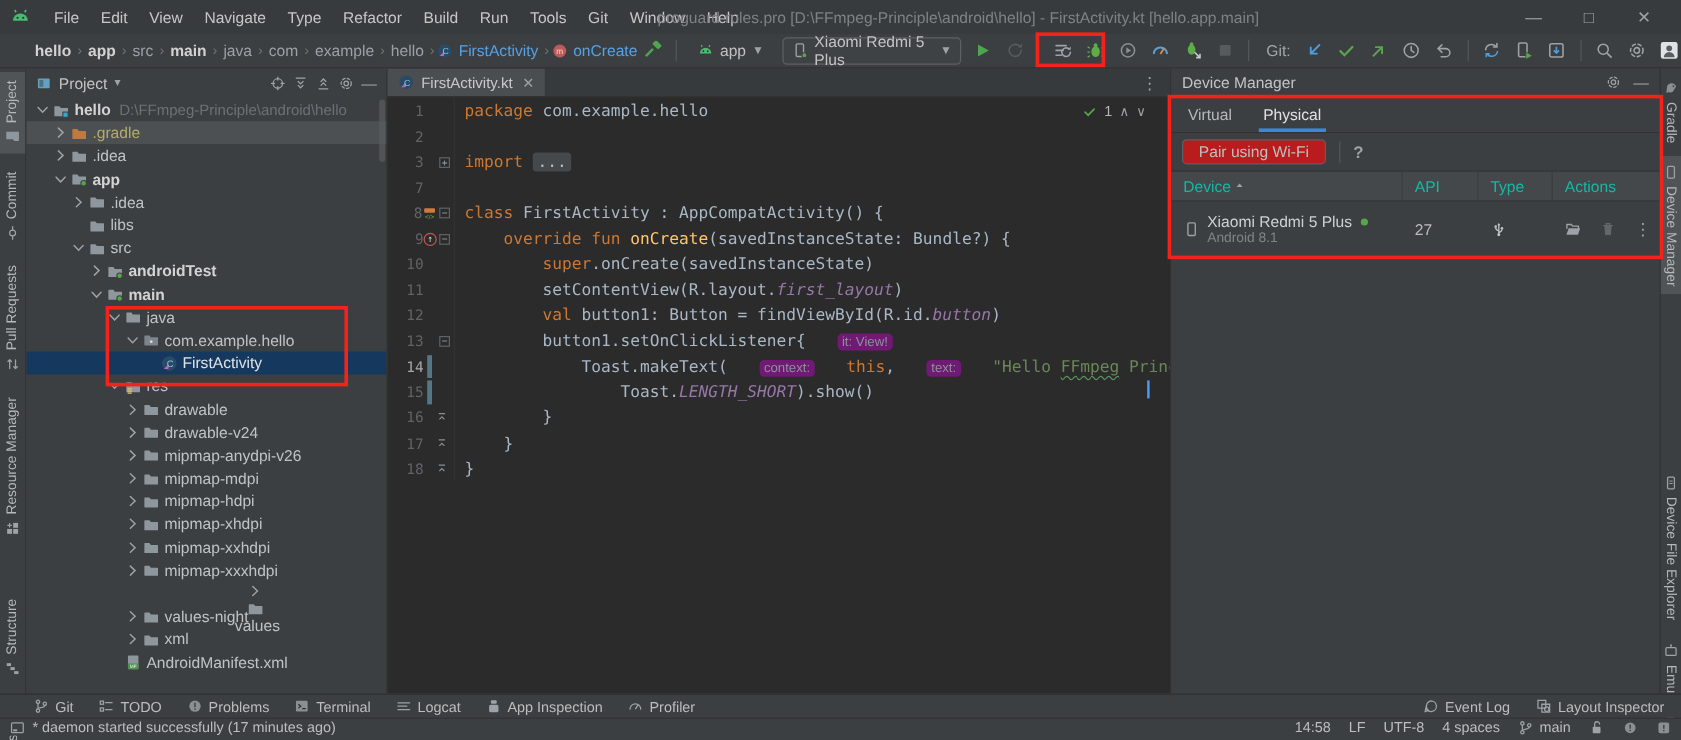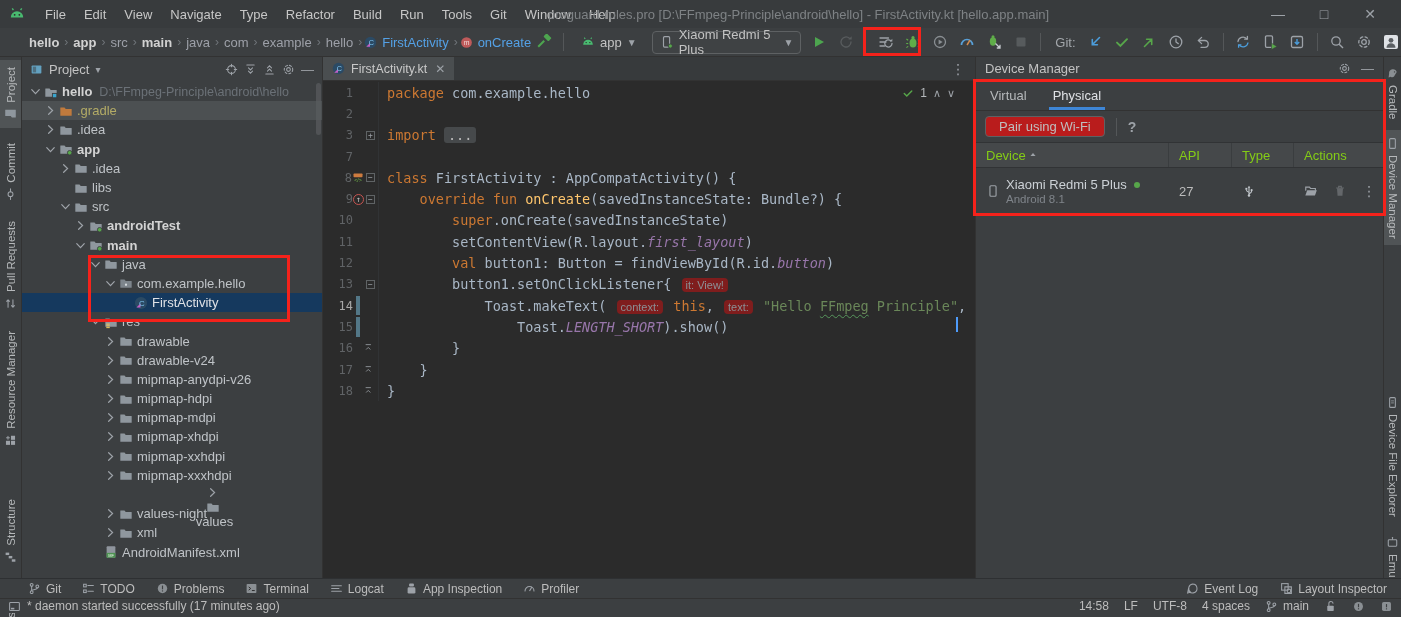--- a/index.html
+++ b/index.html
@@ -105,7 +105,7 @@
   .dm-toolbar .sep{width:1px;height:18px;background:#545759}
   .help{color:#9da2a8;font-weight:bold;font-size:14px}
   .dm-thead{height:26px;display:flex;background:#45484a;border-top:1px solid var(--border2);border-bottom:1px solid var(--border2);align-items:center}
-  .dm-th{display:flex;align-items:center;gap:1px;padding-left:10px;color:#84cc16;height:100%;border-right:1px solid #3a3d3f}
+  .dm-th{display:flex;align-items:center;gap:1px;padding-left:10px;color:#14b8a6;height:100%;border-right:1px solid #3a3d3f}
   .dm-th:last-child{border-right:none}
   .dm-rowline{height:46px;display:flex;align-items:center}
   .dm-cell{padding-left:10px;display:flex;align-items:center}

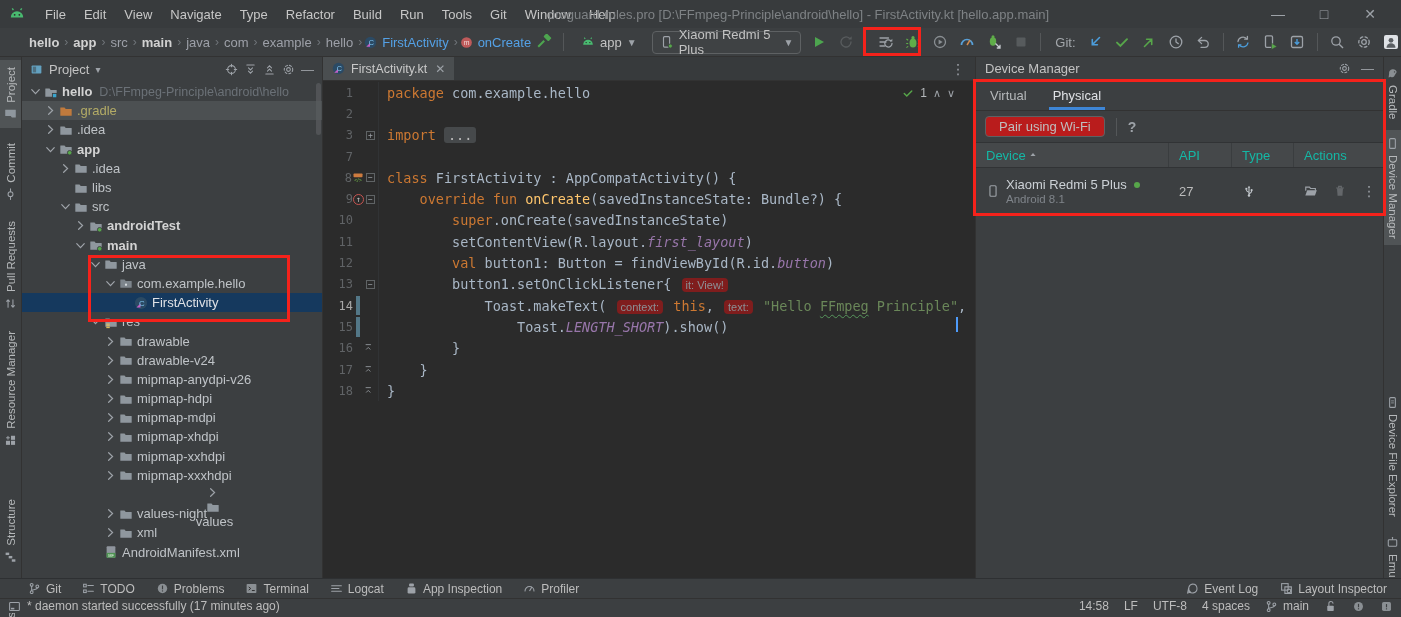--- a/index.html
+++ b/index.html
@@ -86,7 +86,7 @@
   .tk-kw{color:var(--kw)} .tk-fn{color:var(--fn)} .tk-str{color:var(--str)} .tk-pl{color:var(--pl)}
   .tk-cs{color:var(--cs);font-style:italic}
   .tk-strw{color:var(--str);text-decoration:underline wavy #57965c 1px;text-underline-offset:3px}
-  .tk-hint{background:#7f1d1d;color:#8c9196;font-size:11px;font-family:"Liberation Sans",sans-serif;border-radius:4px;padding:1px 4px;margin:0 2px}
+  .tk-hint{background:#701a75;color:#8c9196;font-size:11px;font-family:"Liberation Sans",sans-serif;border-radius:4px;padding:1px 4px;margin:0 18px}
   .tk-fold{background:#46494b;color:#bcbcbc;border-radius:3px;padding:0 4px}
   .inspect{position:absolute;top:5px;right:14px;display:flex;align-items:center;gap:6px;font-family:"Liberation Sans",sans-serif;font-size:12px;color:#b4b8bb}
   .inspect .chevs{color:#9da2a8;font-size:11px;letter-spacing:6px}

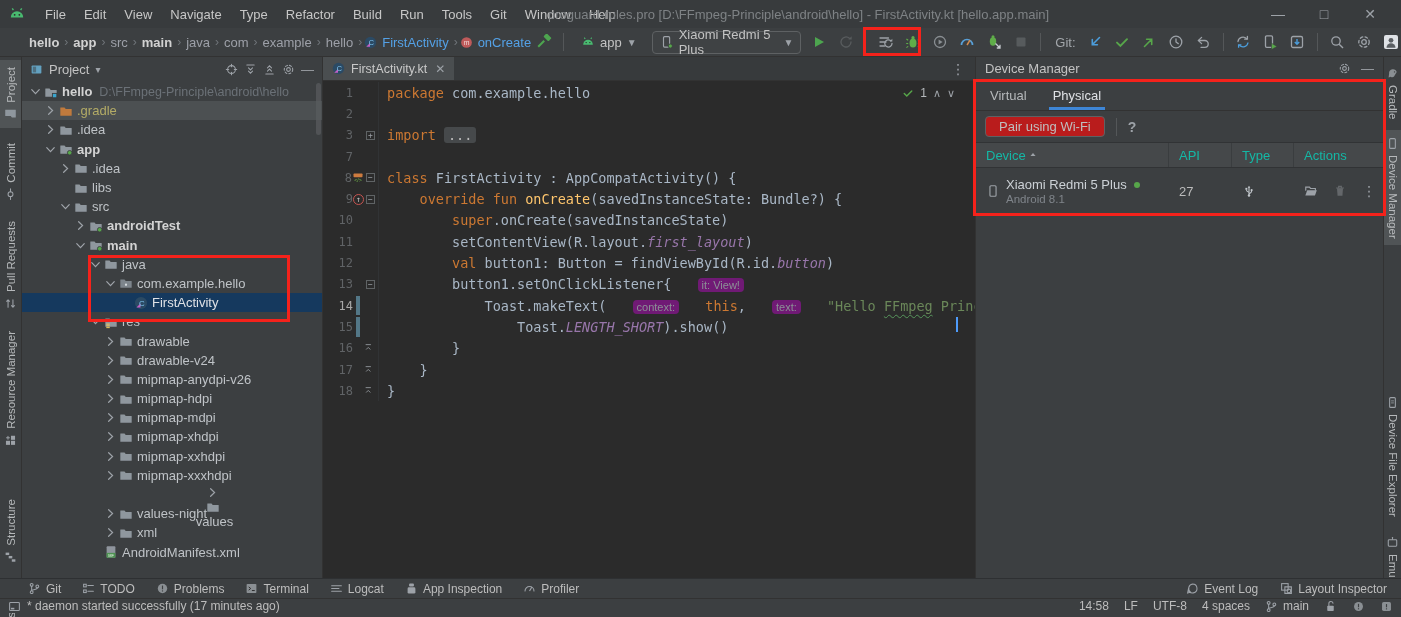--- a/index.html
+++ b/index.html
@@ -746,20 +746,20 @@
               <path d="M1.5 13V4.5c0-.3.2-.5.5-.5h4.3l1.4 1.8h6.3c.3 0 .5.2.5.5V13c0 .3-.2.5-.5.5H2c-.3 0-.5-.2-.5-.5z" fill="#8f979e"></path>
             </svg>
           </span>
+          <span class="label">mipmap-mdpi</span>
+        </div>
+        <div class="tree-row" style="padding-left: 81px;">
+          <span class="icon chev ">
+            <svg xmlns="http://www.w3.org/2000/svg" viewBox="0 0 16 16">
+              <path d="M6 4l4.2 4L6 12" stroke="#9da2a8" fill="none" stroke-width="1.3" stroke-linecap="round"></path>
+            </svg>
+          </span>
+          <span class="icon i14">
+            <svg xmlns="http://www.w3.org/2000/svg" viewBox="0 0 16 16">
+              <path d="M1.5 13V4.5c0-.3.2-.5.5-.5h4.3l1.4 1.8h6.3c.3 0 .5.2.5.5V13c0 .3-.2.5-.5.5H2c-.3 0-.5-.2-.5-.5z" fill="#8f979e"></path>
+            </svg>
+          </span>
           <span class="label">mipmap-hdpi</span>
-        </div>
-        <div class="tree-row" style="padding-left: 81px;">
-          <span class="icon chev ">
-            <svg xmlns="http://www.w3.org/2000/svg" viewBox="0 0 16 16">
-              <path d="M6 4l4.2 4L6 12" stroke="#9da2a8" fill="none" stroke-width="1.3" stroke-linecap="round"></path>
-            </svg>
-          </span>
-          <span class="icon i14">
-            <svg xmlns="http://www.w3.org/2000/svg" viewBox="0 0 16 16">
-              <path d="M1.5 13V4.5c0-.3.2-.5.5-.5h4.3l1.4 1.8h6.3c.3 0 .5.2.5.5V13c0 .3-.2.5-.5.5H2c-.3 0-.5-.2-.5-.5z" fill="#8f979e"></path>
-            </svg>
-          </span>
-          <span class="label">mipmap-mdpi</span>
         </div>
         <div class="tree-row" style="padding-left: 81px;">
           <span class="icon chev ">

